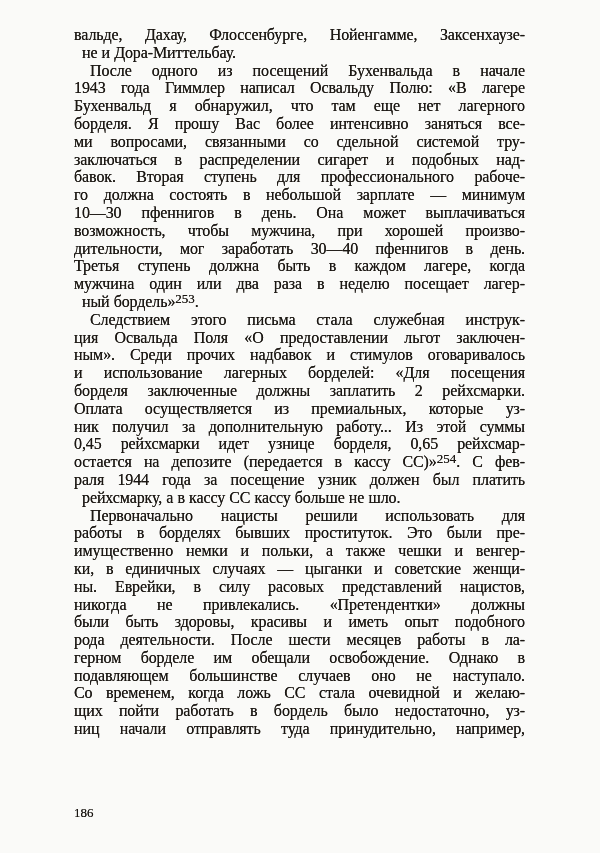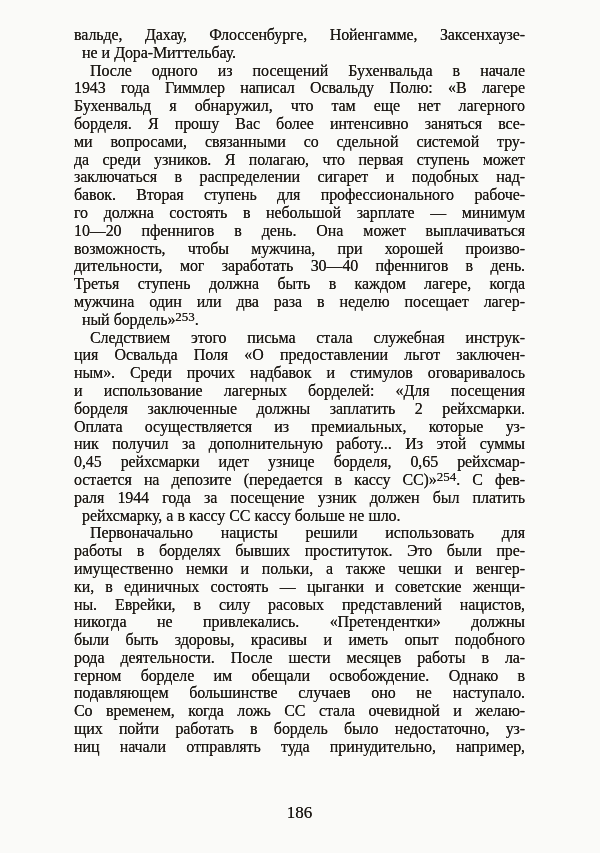--- a/index.html
+++ b/index.html
@@ -79,7 +79,6 @@
         <div class="line">Бухенвальд я обнаружил, что там еще нет лагерного</div>
         <div class="line">борделя. Я прошу Вас более интенсивно заняться все-</div>
         <div class="line">ми вопросами, связанными со сдельной системой тру-</div>
-        <div class="line">да среди узников. Я полагаю, что первая ступень  может</div>
         <div class="line">заключаться в распределении сигарет и подобных над-</div>
         <div class="line">бавок. Вторая ступень для профессионального рабоче-</div>
         <div class="line">го должна состоять в небольшой зарплате — минимум</div>

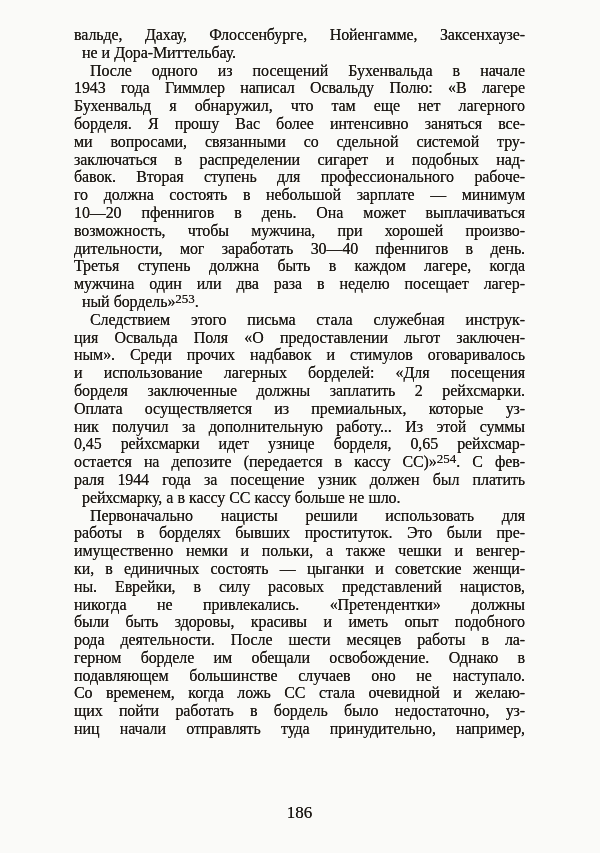--- a/index.html
+++ b/index.html
@@ -82,7 +82,7 @@
         <div class="line">заключаться в распределении сигарет и подобных над-</div>
         <div class="line">бавок. Вторая ступень для профессионального рабоче-</div>
         <div class="line">го должна состоять в небольшой зарплате — минимум</div>
-        <div class="line">10—20 пфеннигов в день. Она может выплачиваться</div>
+        <div class="line">10—30 пфеннигов в день. Она может выплачиваться</div>
         <div class="line">возможность, чтобы мужчина, при хорошей произво-</div>
         <div class="line">дительности, мог заработать 30—40 пфеннигов в день.</div>
         <div class="line">Третья ступень должна быть в каждом лагере, когда</div>

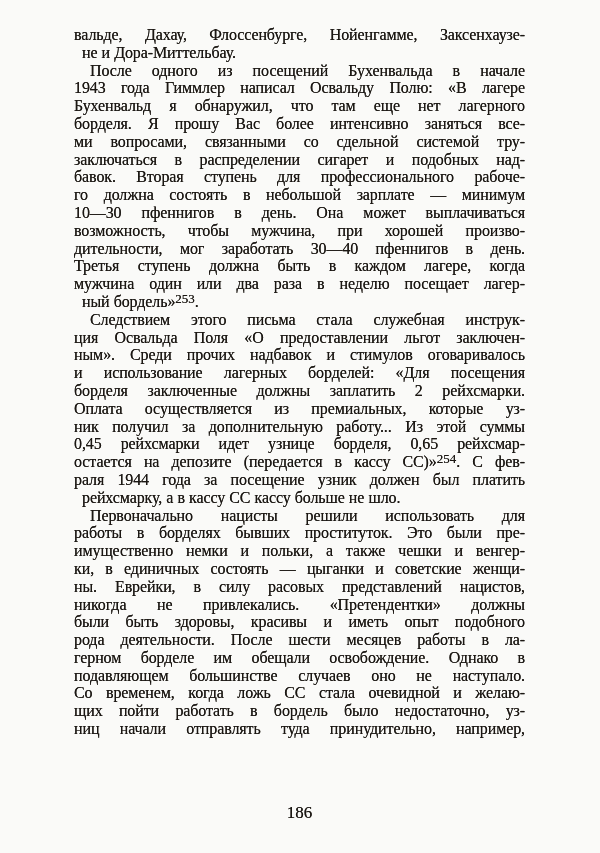--- a/index.html
+++ b/index.html
@@ -106,7 +106,7 @@
         <div class="line indent">Первоначально нацисты решили использовать для</div>
         <div class="line">работы в борделях бывших проституток. Это были пре-</div>
         <div class="line">имущественно немки и польки, а также чешки и венгер-</div>
-        <div class="line">ки, в единичных состоять — цыганки и советские женщи-</div>
+        <div class="line">ки, в единичных случаях — цыганки и советские женщи-</div>
         <div class="line">ны. Еврейки, в силу расовых представлений нацистов,</div>
         <div class="line">никогда  не  привлекались.  «Претендентки»  должны</div>
         <div class="line">были быть здоровы, красивы и иметь опыт подобного</div>

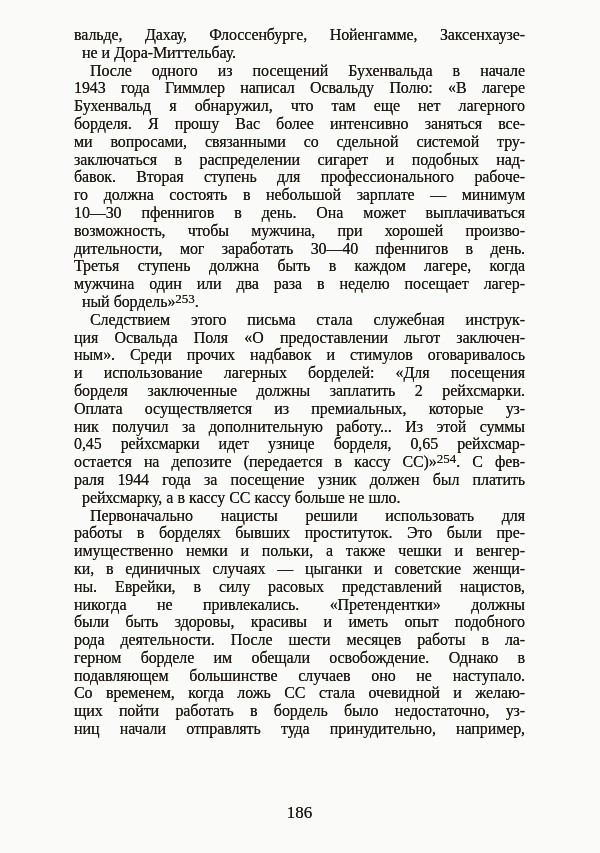--- a/index.html
+++ b/index.html
@@ -58,8 +58,7 @@
     left: 74px;
     top: 803px;
     width: 451px;
-    text-align: center;
-    font-size: 17px;
+    font-size: 13px;
     line-height: 20px;
     text-shadow: 0 0 0.35px rgba(20, 16, 12, 0.85);
   }

